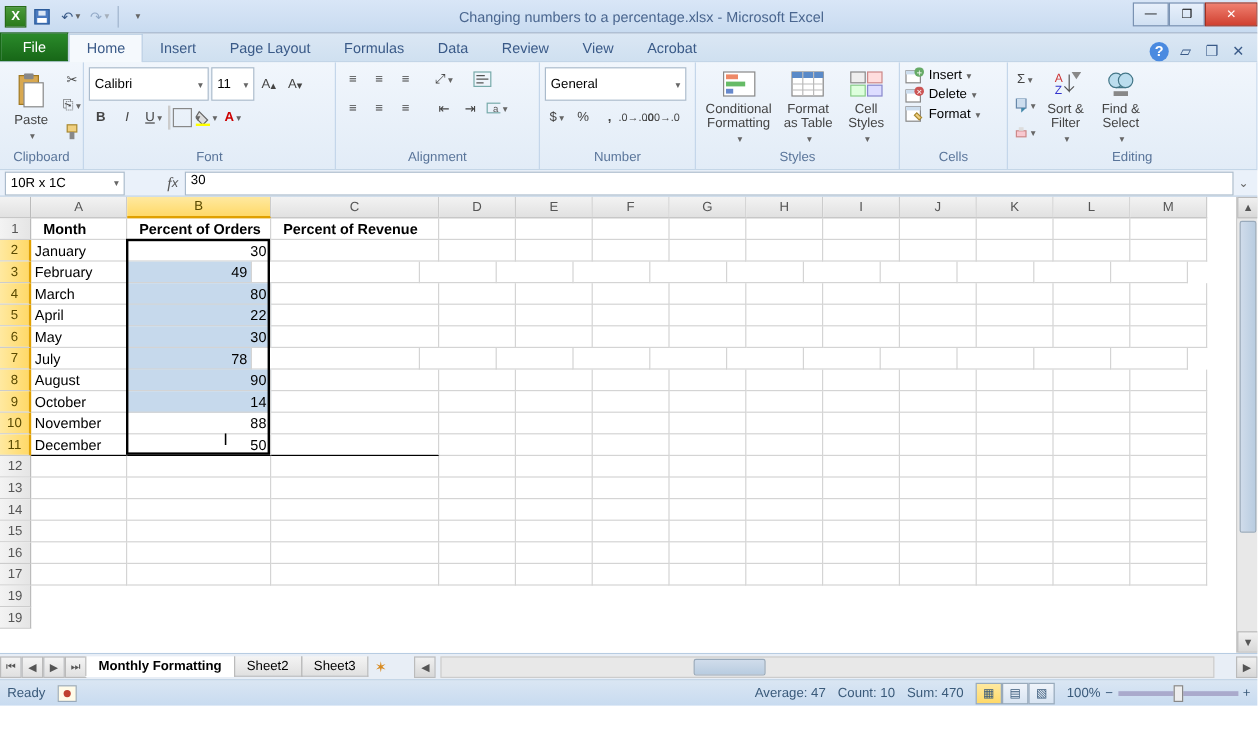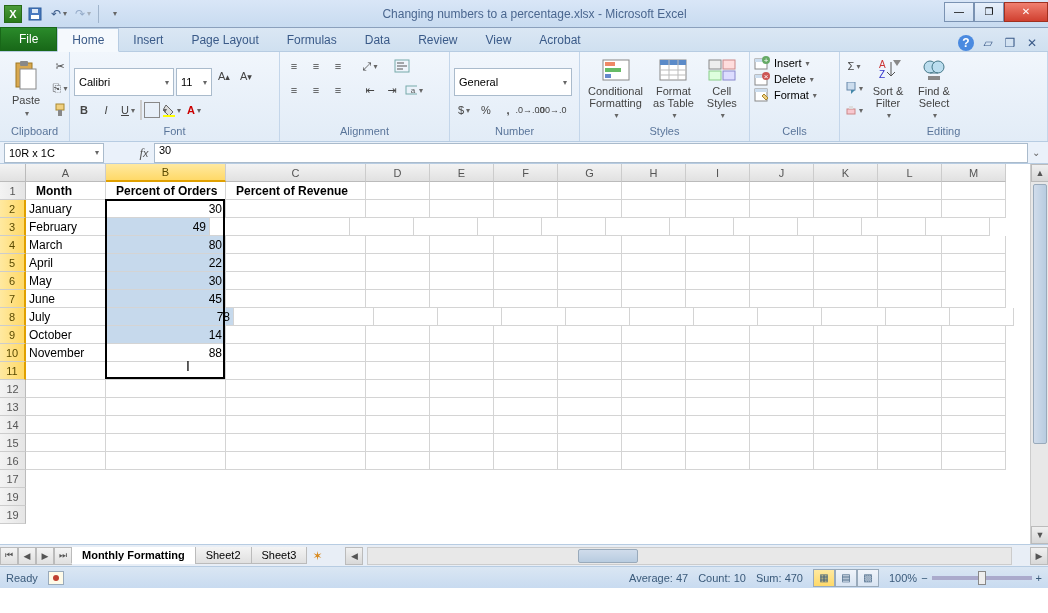--- a/index.html
+++ b/index.html
@@ -38,7 +38,7 @@
 .col { display:flex; flex-direction:column; gap:2px; }
 .row { display:flex; gap:2px; align-items:center; }
 .smbtn { width:20px; height:20px; display:flex;align-items:center;justify-content:center; font-size:11px; color:#444; border:1px solid transparent; }
-.fontcombo { height:28px; border:1px solid #abc; background:#fff; padding:12px 4px; font-size:11px; display:flex;align-items:center;margin-top:12px; }
+.fontcombo { height:28px; border:1px solid #abc; background:#fff; padding:12px 4px; font-size:11px; display:flex;align-items:center; }
 .dd { font-size:8px; color:#666; margin-left:2px; }
 
 

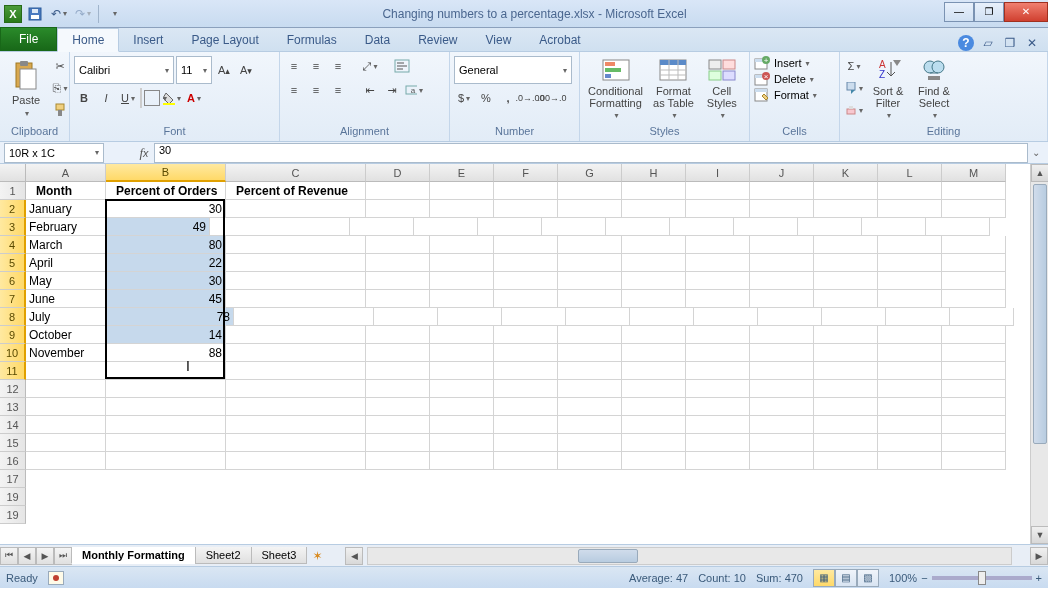--- a/index.html
+++ b/index.html
@@ -553,21 +553,6 @@
         <div class="cell" style="width: 64px;"></div>
       </div>
       <div class="crow">
-        <div class="cell" style="width: 80px;">June</div>
-        <div class="cell r selbg" style="width: 120px;">45</div>
-        <div class="cell" style="width: 140px;"></div>
-        <div class="cell" style="width: 64px;"></div>
-        <div class="cell" style="width: 64px;"></div>
-        <div class="cell" style="width: 64px;"></div>
-        <div class="cell" style="width: 64px;"></div>
-        <div class="cell" style="width: 64px;"></div>
-        <div class="cell" style="width: 64px;"></div>
-        <div class="cell" style="width: 64px;"></div>
-        <div class="cell" style="width: 64px;"></div>
-        <div class="cell" style="width: 64px;"></div>
-        <div class="cell" style="width: 64px;"></div>
-      </div>
-      <div class="crow">
         <div class="cell" style="width: 80px;">July</div>
         <div class="cell r selbg" style="width: 128px;">78</div>
         <div class="cell" style="width: 140px;"></div>

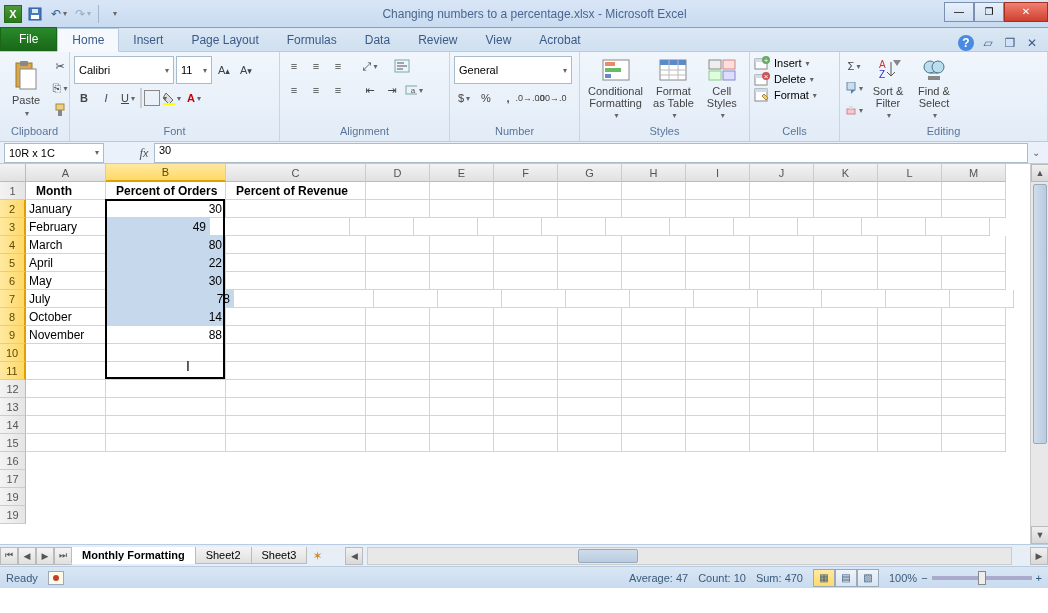--- a/index.html
+++ b/index.html
@@ -554,7 +554,7 @@
       </div>
       <div class="crow">
         <div class="cell" style="width: 80px;">July</div>
-        <div class="cell r selbg" style="width: 128px;">78</div>
+        <div class="cell r selbg" style="width: 104px;">78</div>
         <div class="cell" style="width: 140px;"></div>
         <div class="cell" style="width: 64px;"></div>
         <div class="cell" style="width: 64px;"></div>

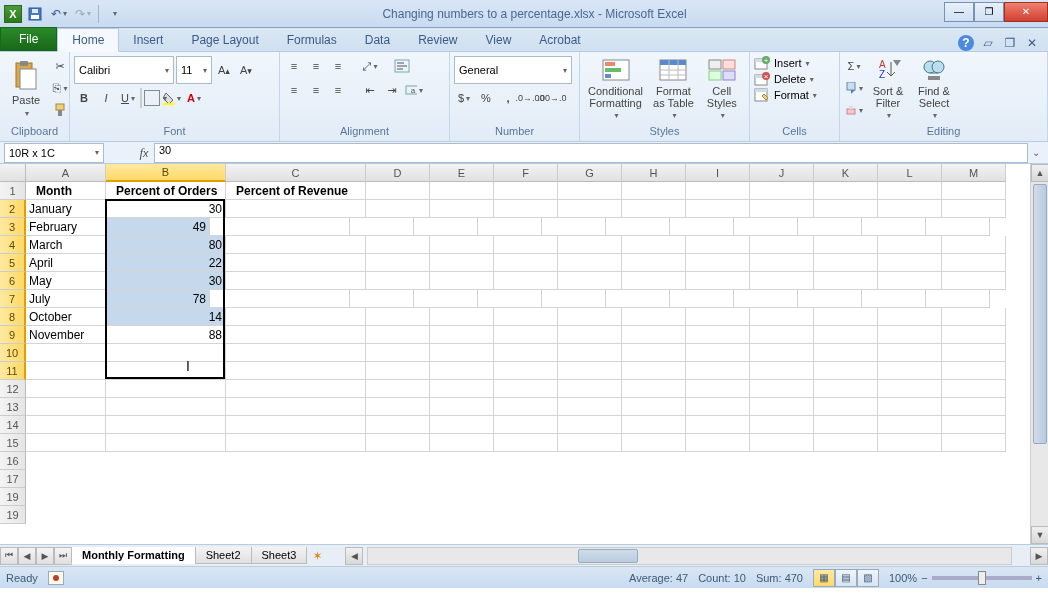--- a/index.html
+++ b/index.html
@@ -568,6 +568,21 @@
         <div class="cell" style="width: 64px;"></div>
       </div>
       <div class="crow">
+        <div class="cell" style="width: 80px;">August</div>
+        <div class="cell r selbg" style="width: 120px;">90</div>
+        <div class="cell" style="width: 140px;"></div>
+        <div class="cell" style="width: 64px;"></div>
+        <div class="cell" style="width: 64px;"></div>
+        <div class="cell" style="width: 64px;"></div>
+        <div class="cell" style="width: 64px;"></div>
+        <div class="cell" style="width: 64px;"></div>
+        <div class="cell" style="width: 64px;"></div>
+        <div class="cell" style="width: 64px;"></div>
+        <div class="cell" style="width: 64px;"></div>
+        <div class="cell" style="width: 64px;"></div>
+        <div class="cell" style="width: 64px;"></div>
+      </div>
+      <div class="crow">
         <div class="cell" style="width: 80px;">October</div>
         <div class="cell r selbg" style="width: 120px;">14</div>
         <div class="cell" style="width: 140px;"></div>

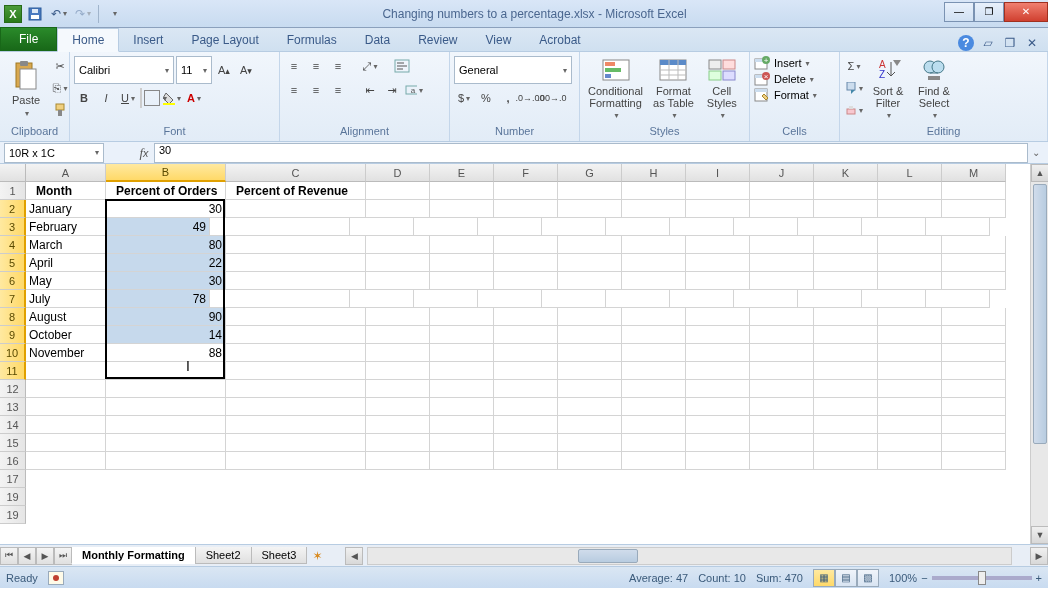--- a/index.html
+++ b/index.html
@@ -613,6 +613,21 @@
         <div class="cell" style="width: 64px;"></div>
       </div>
       <div class="crow">
+        <div class="cell bb" style="width: 80px;">December</div>
+        <div class="cell r bb" style="width: 120px;">50</div>
+        <div class="cell bb" style="width: 140px;"></div>
+        <div class="cell" style="width: 64px;"></div>
+        <div class="cell" style="width: 64px;"></div>
+        <div class="cell" style="width: 64px;"></div>
+        <div class="cell" style="width: 64px;"></div>
+        <div class="cell" style="width: 64px;"></div>
+        <div class="cell" style="width: 64px;"></div>
+        <div class="cell" style="width: 64px;"></div>
+        <div class="cell" style="width: 64px;"></div>
+        <div class="cell" style="width: 64px;"></div>
+        <div class="cell" style="width: 64px;"></div>
+      </div>
+      <div class="crow">
         <div class="cell" style="width: 80px;"></div>
         <div class="cell" style="width: 120px;"></div>
         <div class="cell" style="width: 140px;"></div>

